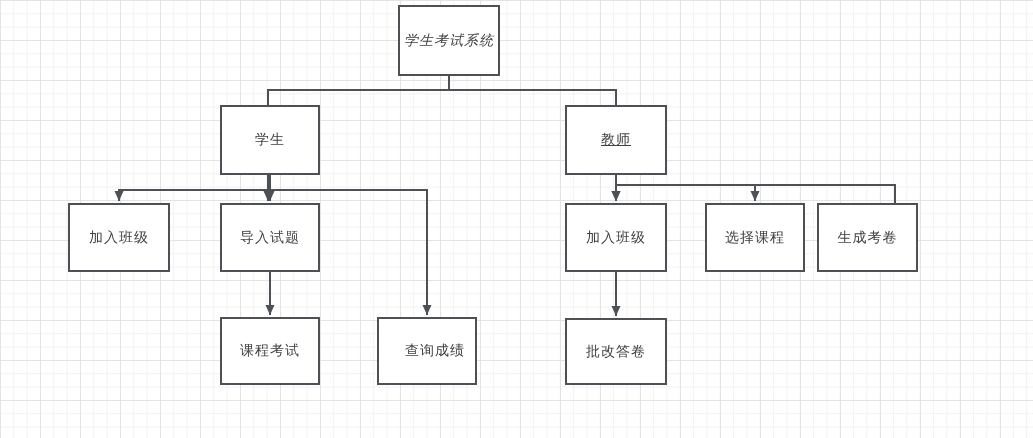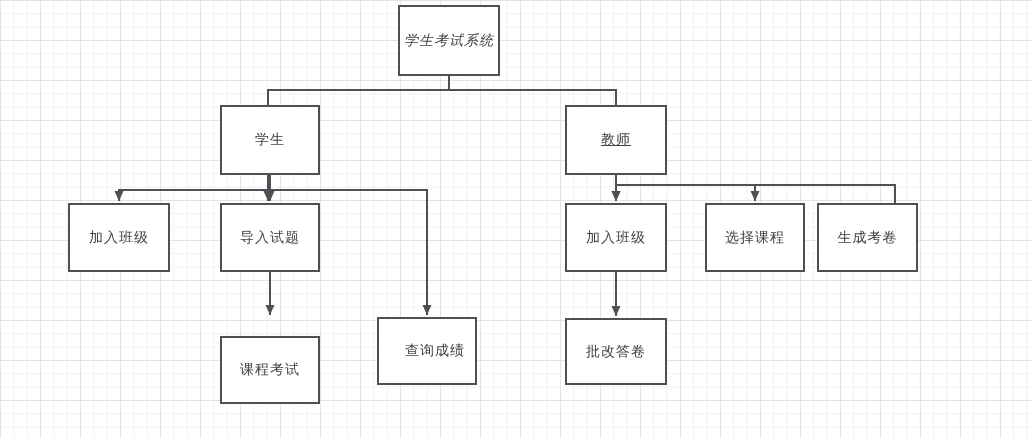--- a/index.html
+++ b/index.html
@@ -96,7 +96,7 @@
       <div class="node" style="left: 817px; top: 203px; width: 101px; height: 69px;">
         <span>生成考卷</span>
       </div>
-      <div class="node" style="left: 220px; top: 317px; width: 100px; height: 68px; margin-top: 19px;">
+      <div class="node" style="left: 220px; top: 317px; width: 100px; height: 68px;">
         <span>课程考试</span>
       </div>
       <div class="node" style="left: 377px; top: 317px; width: 100px; height: 68px; padding-left: 16px;">

